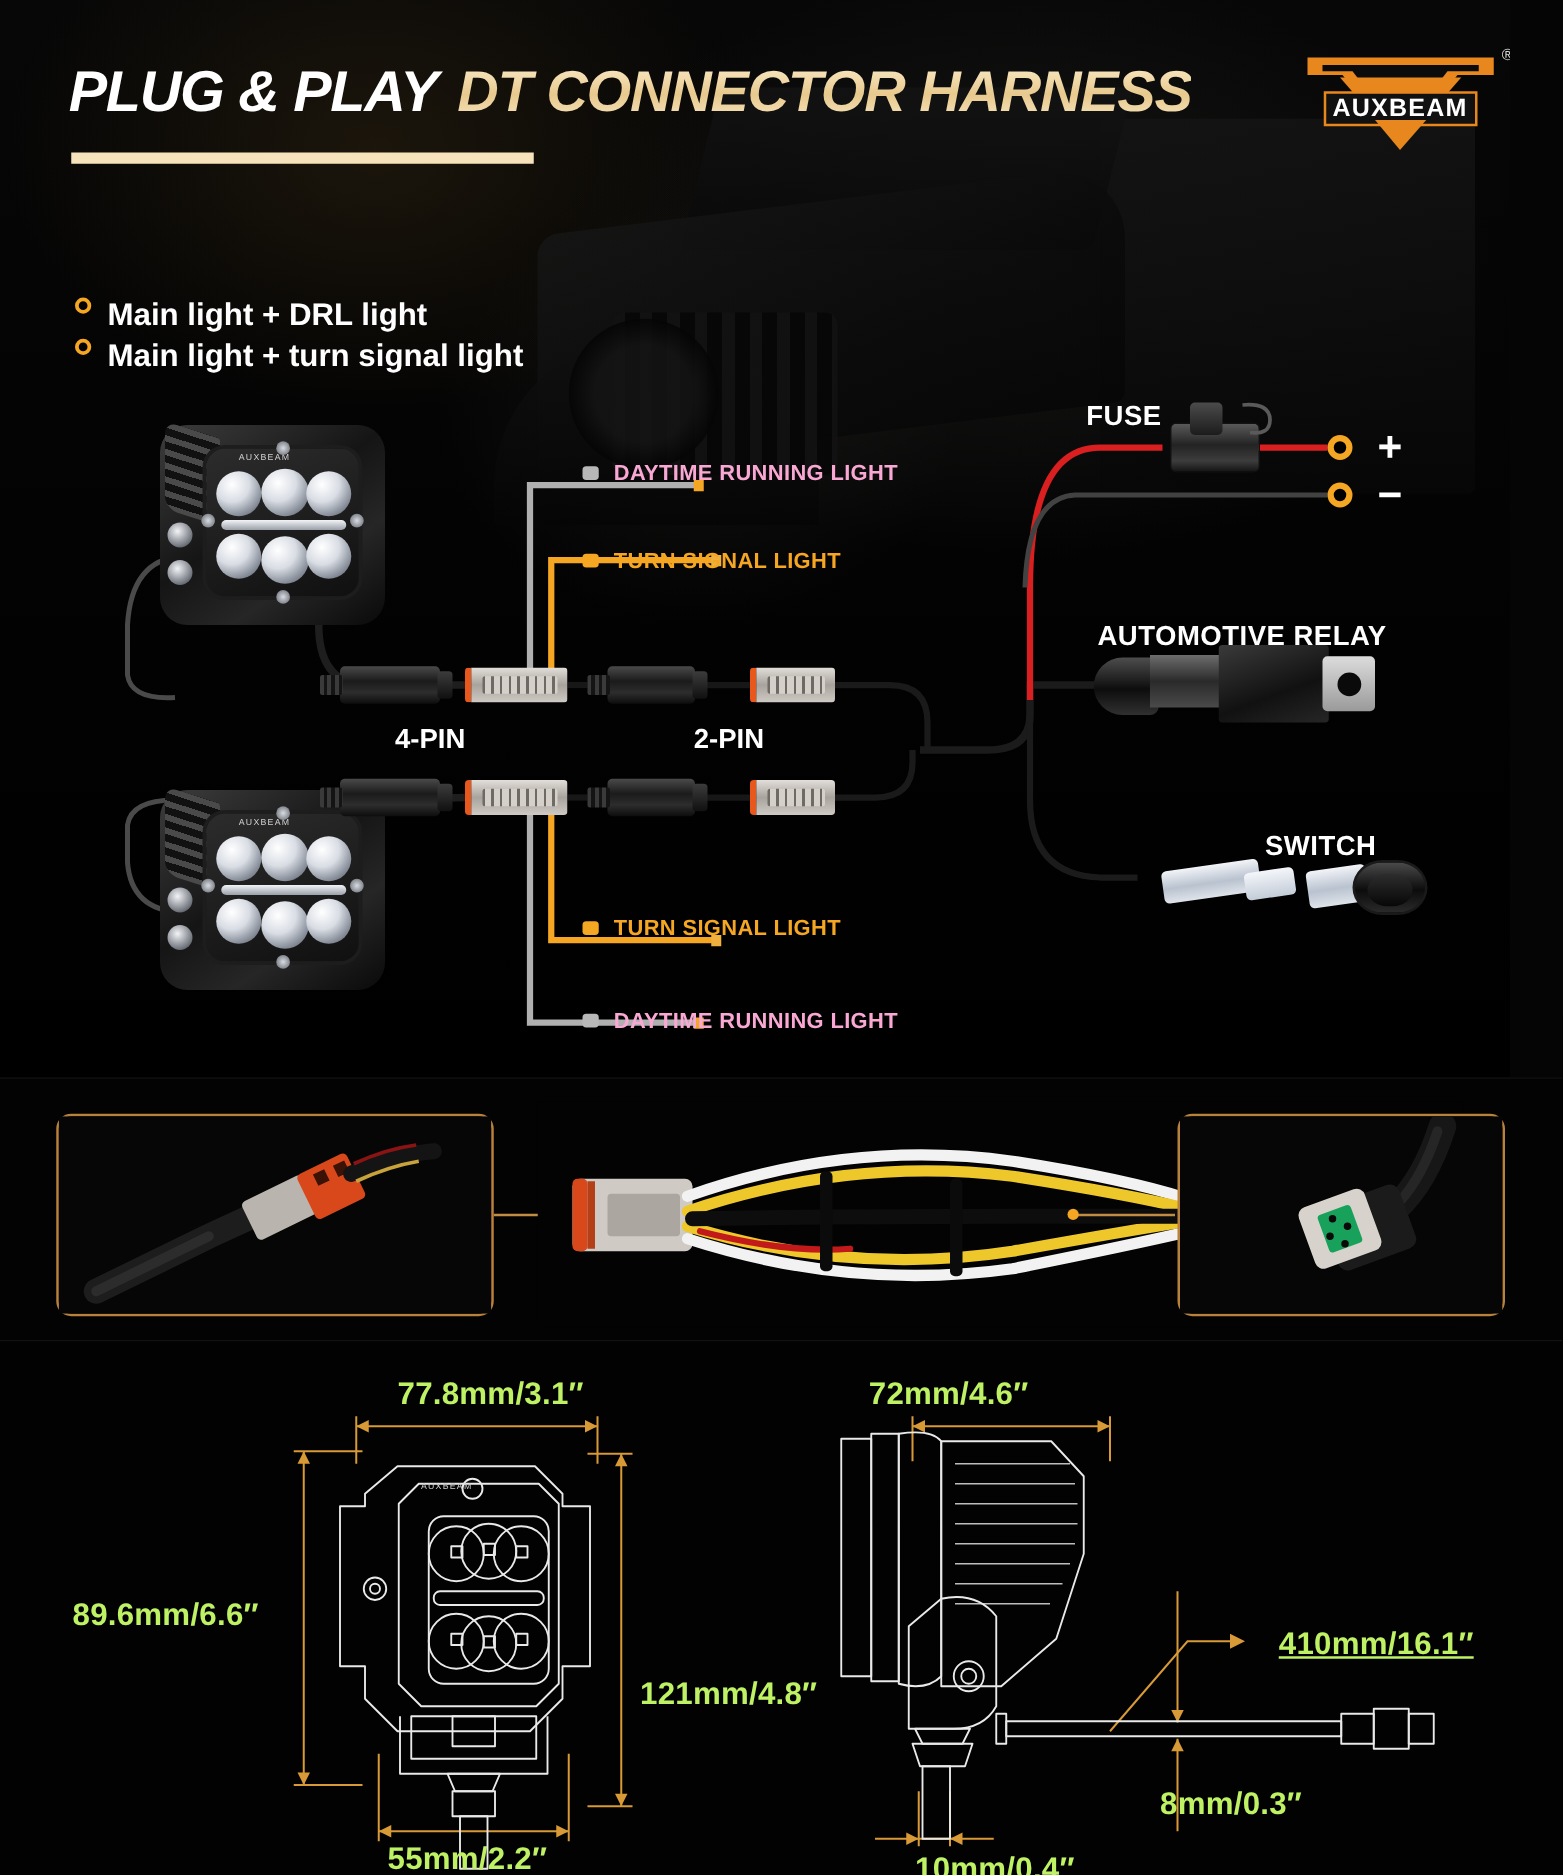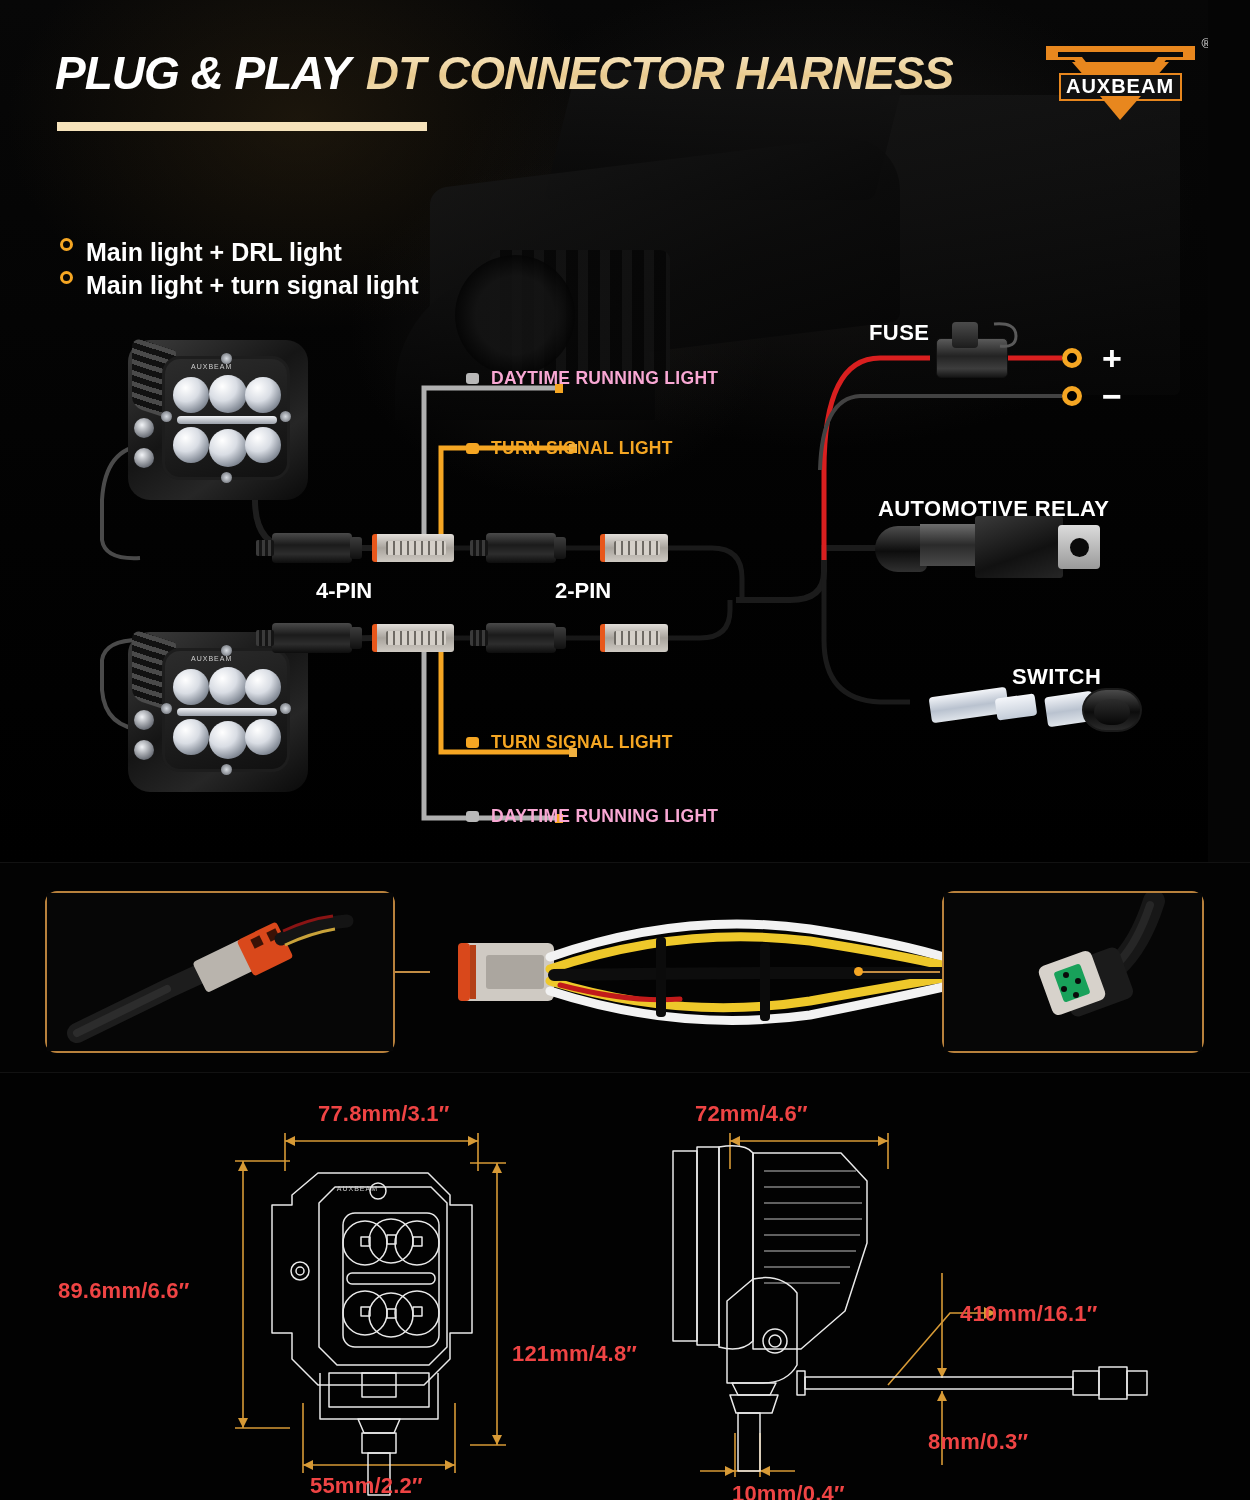--- a/index.html
+++ b/index.html
@@ -156,7 +156,7 @@
   
   #sec-dims { position:absolute; left:0; top:1072px; width:1250px; height:428px;
     background:#020202; border-top:1px solid #121212; }
-  .dim-txt { position:absolute; font-size:22px; font-weight:bold; color:#ef4444;
+  .dim-txt { position:absolute; font-size:25px; font-weight:bold; color:#bef264;
     white-space:nowrap; letter-spacing:.2px; }
   #dim-svg-left, #dim-svg-right { position:absolute; top:0; }
 </style>

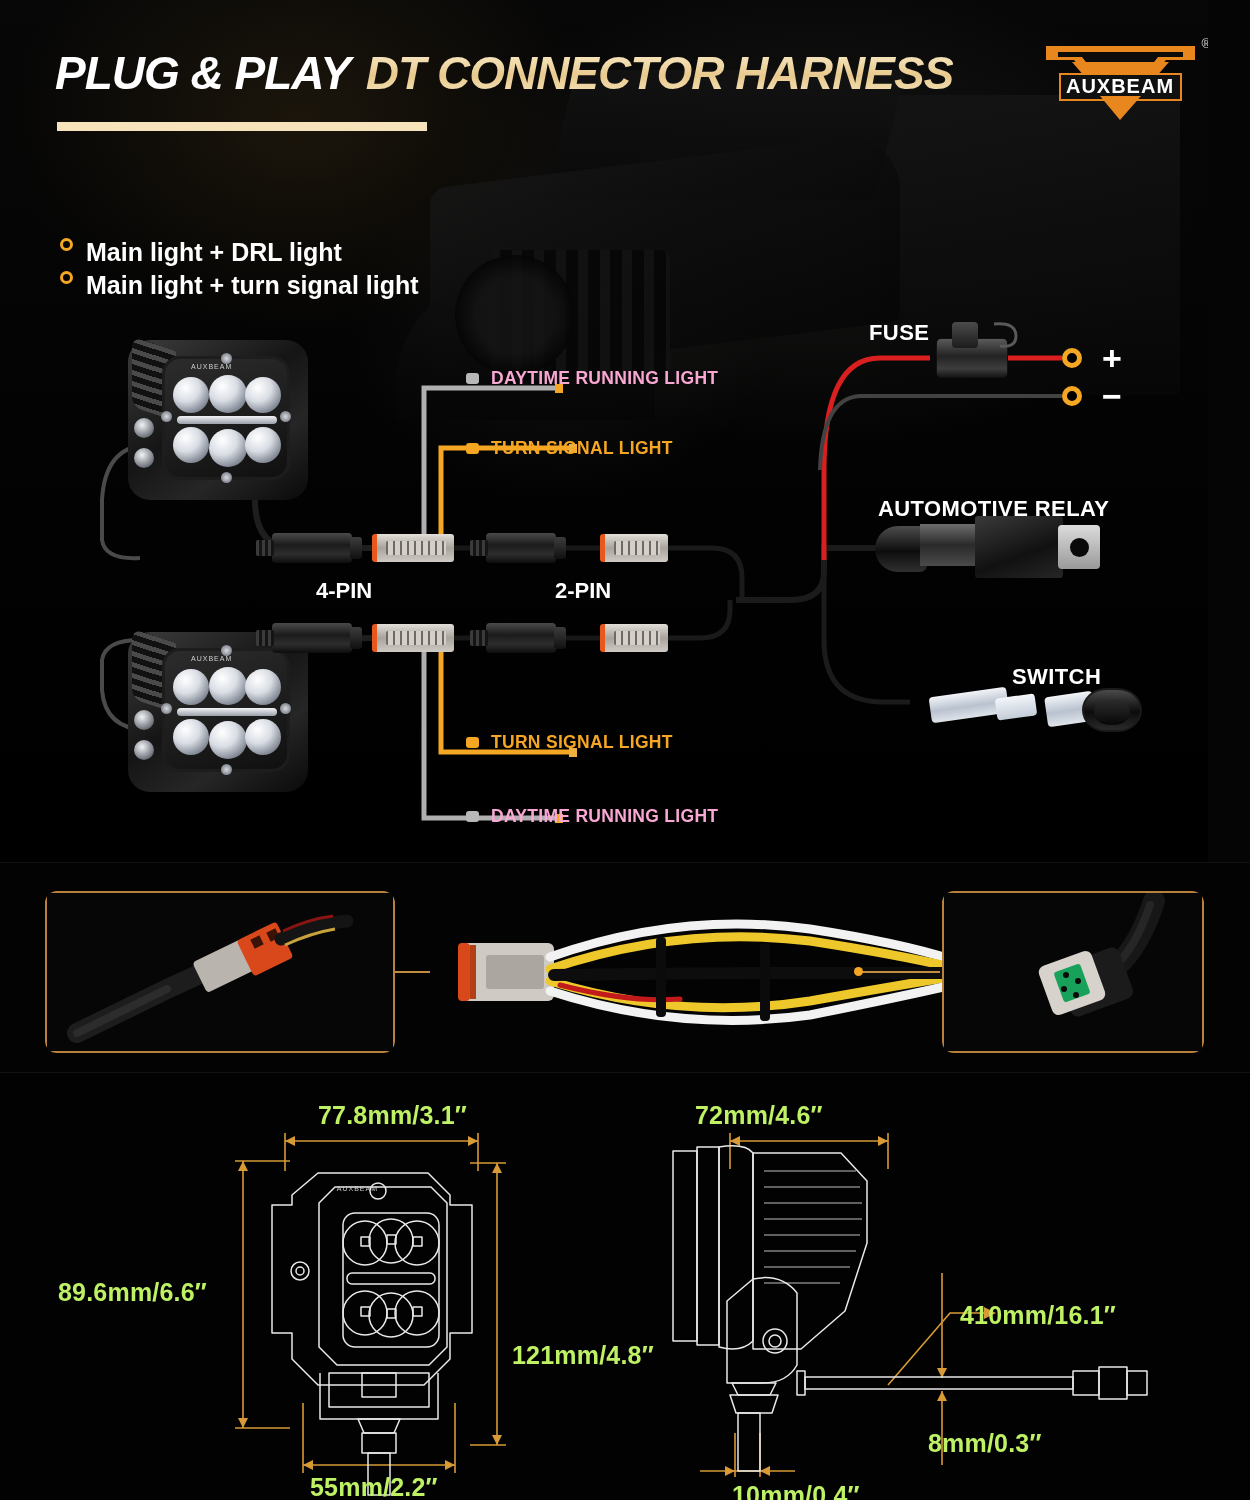--- a/index.html
+++ b/index.html
@@ -529,7 +529,7 @@
   </svg>
 
   <div class="dim-txt" style="left:695px;top:28px;">72mm/4.6″</div>
-  <div class="dim-txt" style="left:960px;top:228px;">410mm/16.1″</div>
+  <div class="dim-txt" style="left:1023px;top:228px;text-decoration:underline;">410mm/16.1″</div>
   <div class="dim-txt" style="left:928px;top:356px;">8mm/0.3″</div>
   <div class="dim-txt" style="left:732px;top:408px;">10mm/0.4″</div>
 </div>

